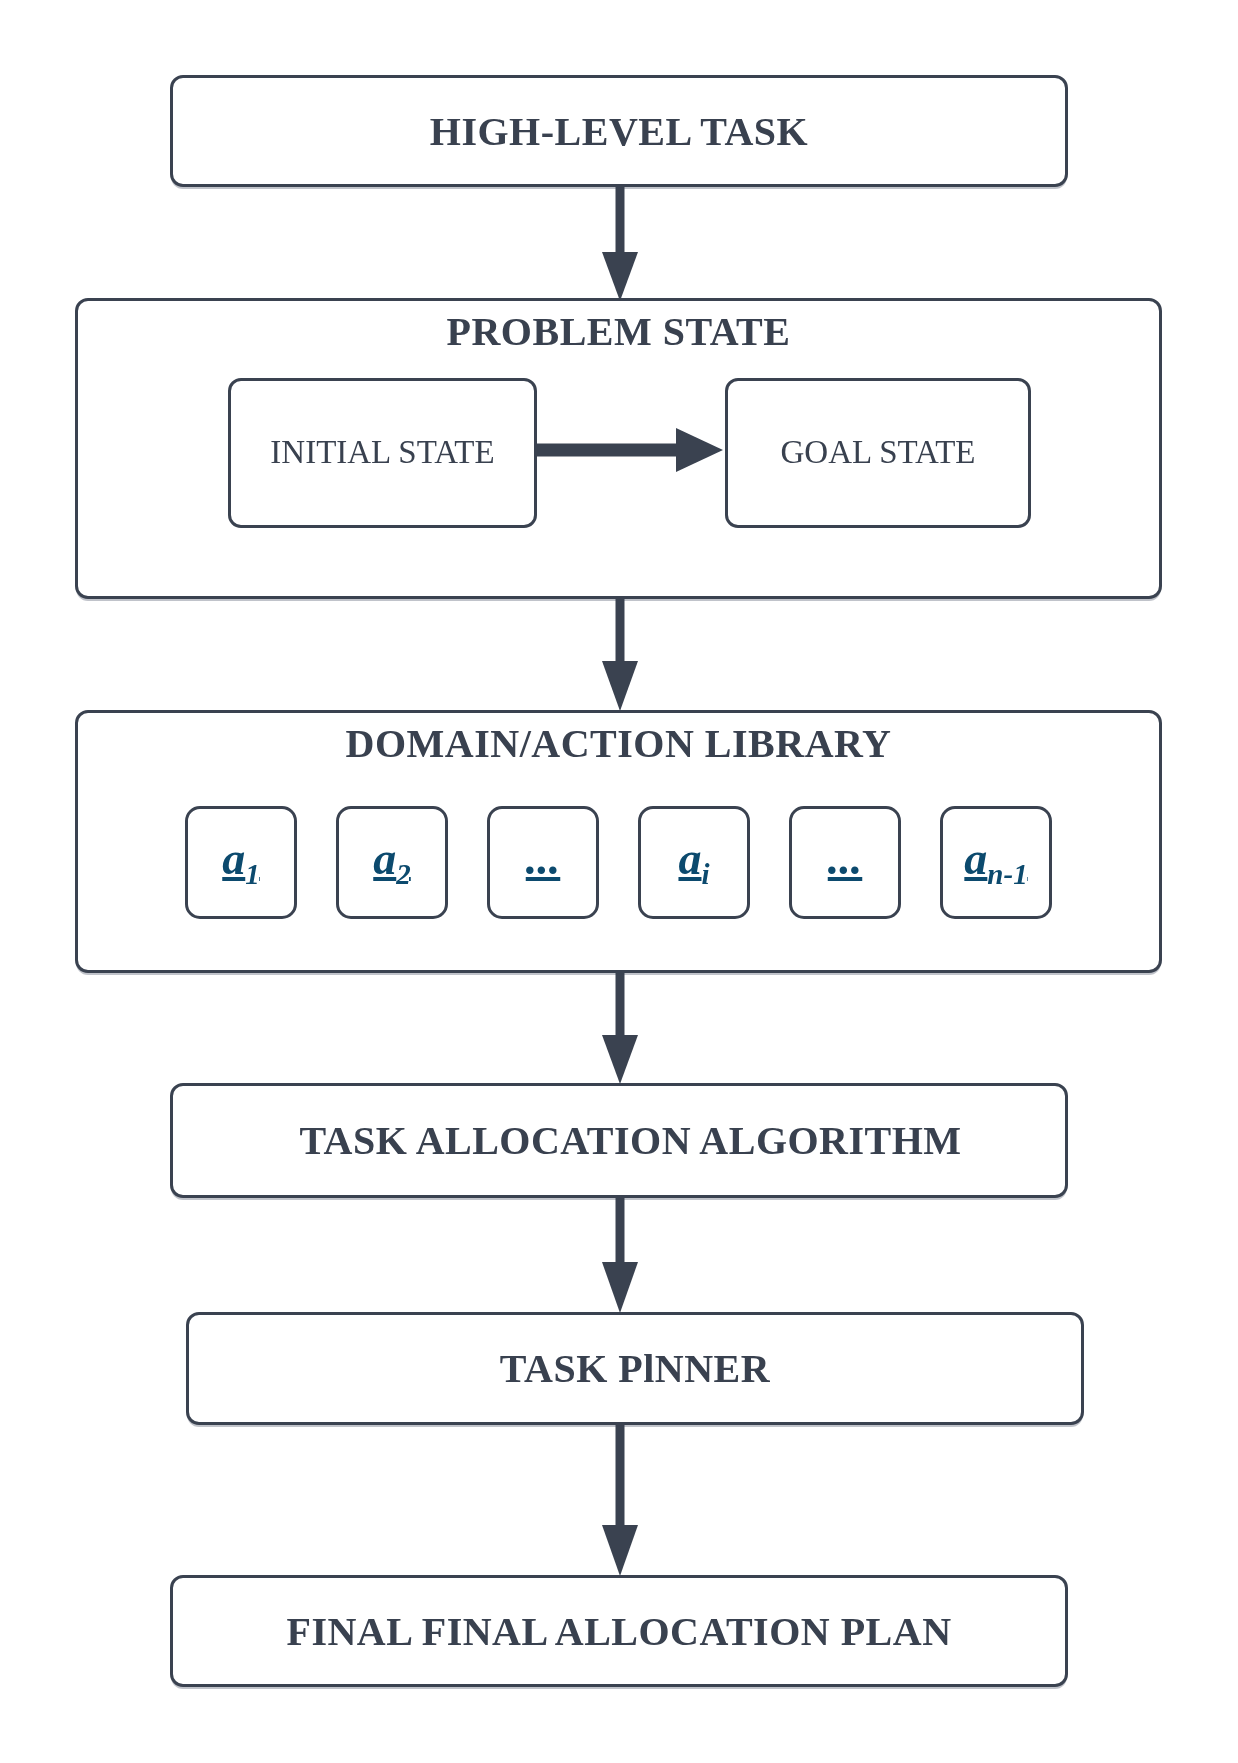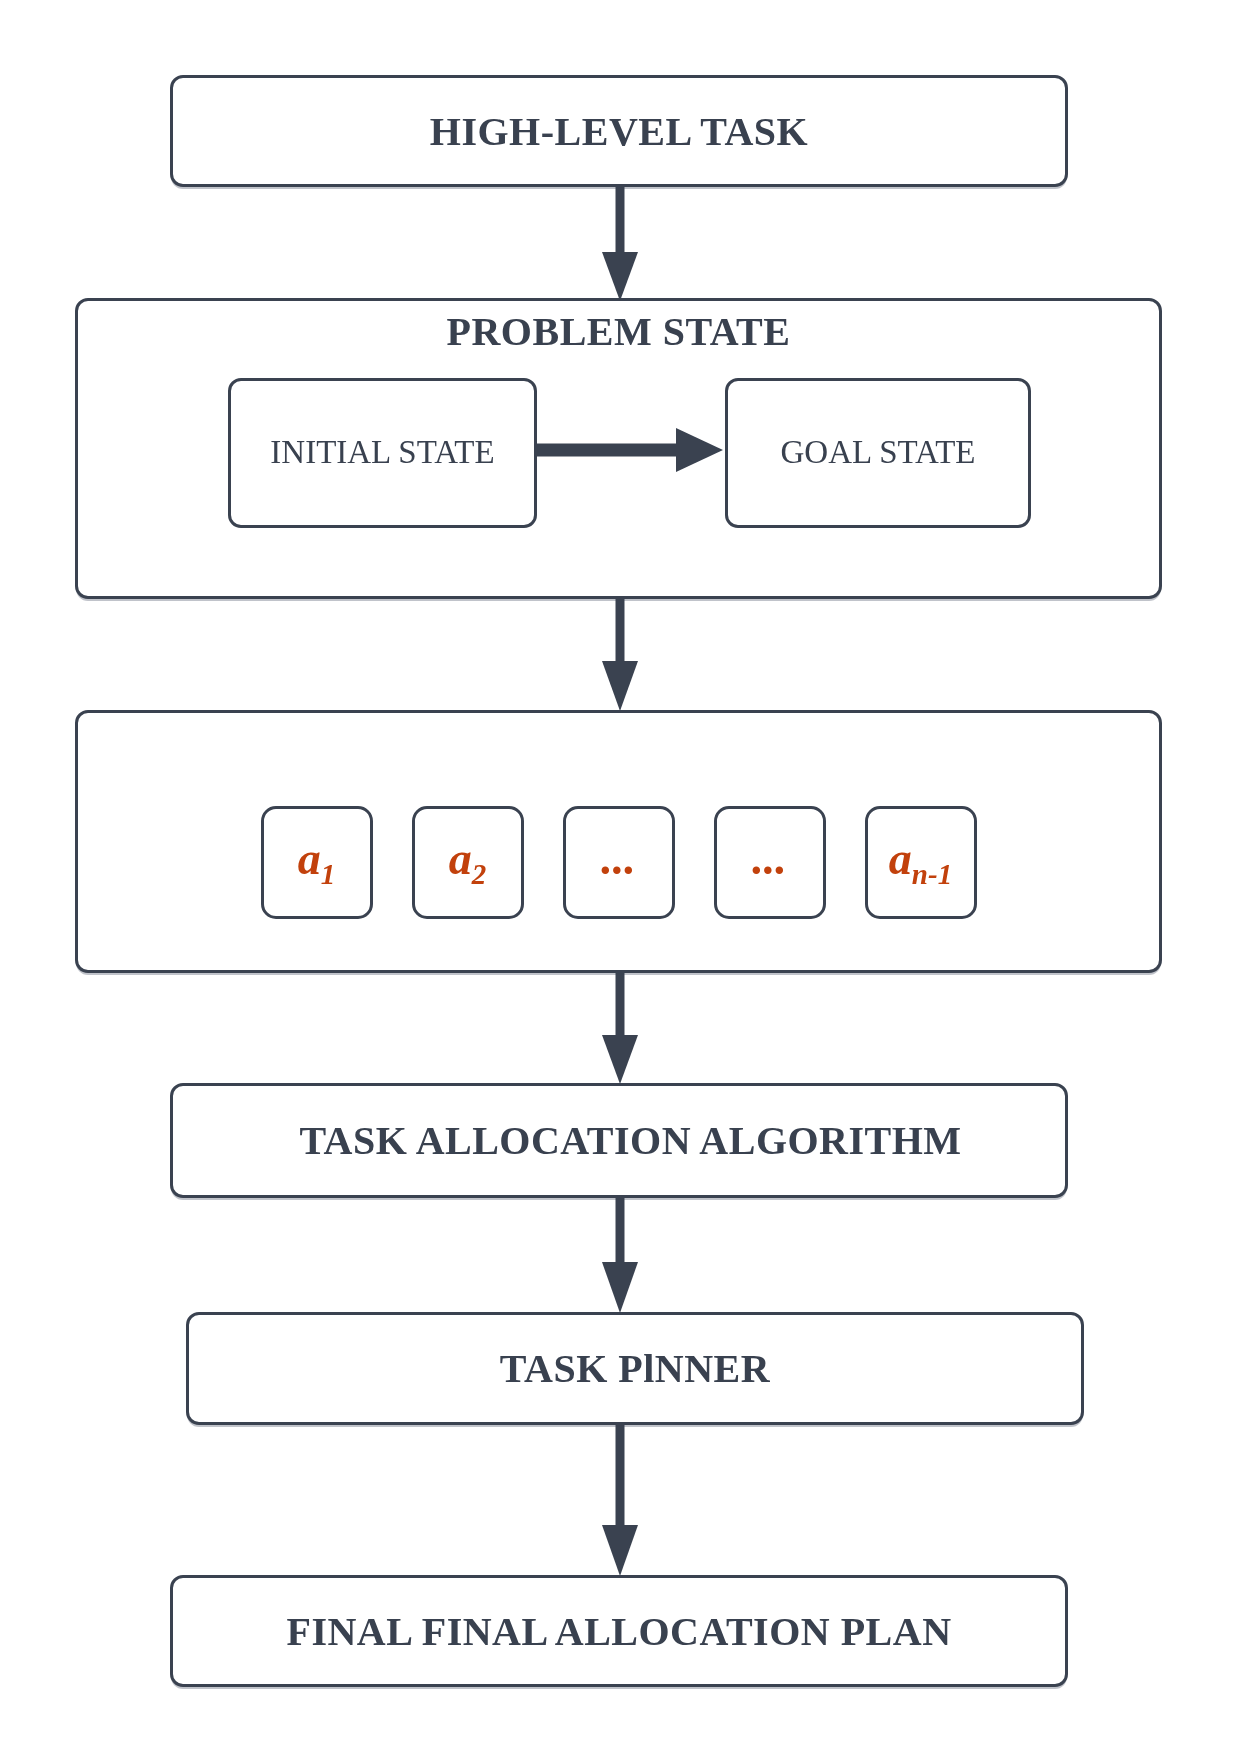--- a/index.html
+++ b/index.html
@@ -143,6 +143,7 @@
   </div>
 
   <div class="node" id="box-domain-action-library">
+    <div class="panel-title">DOMAIN/ACTION LIBRARY</div>
 
     <div class="action-row">
       <div class="action-box">

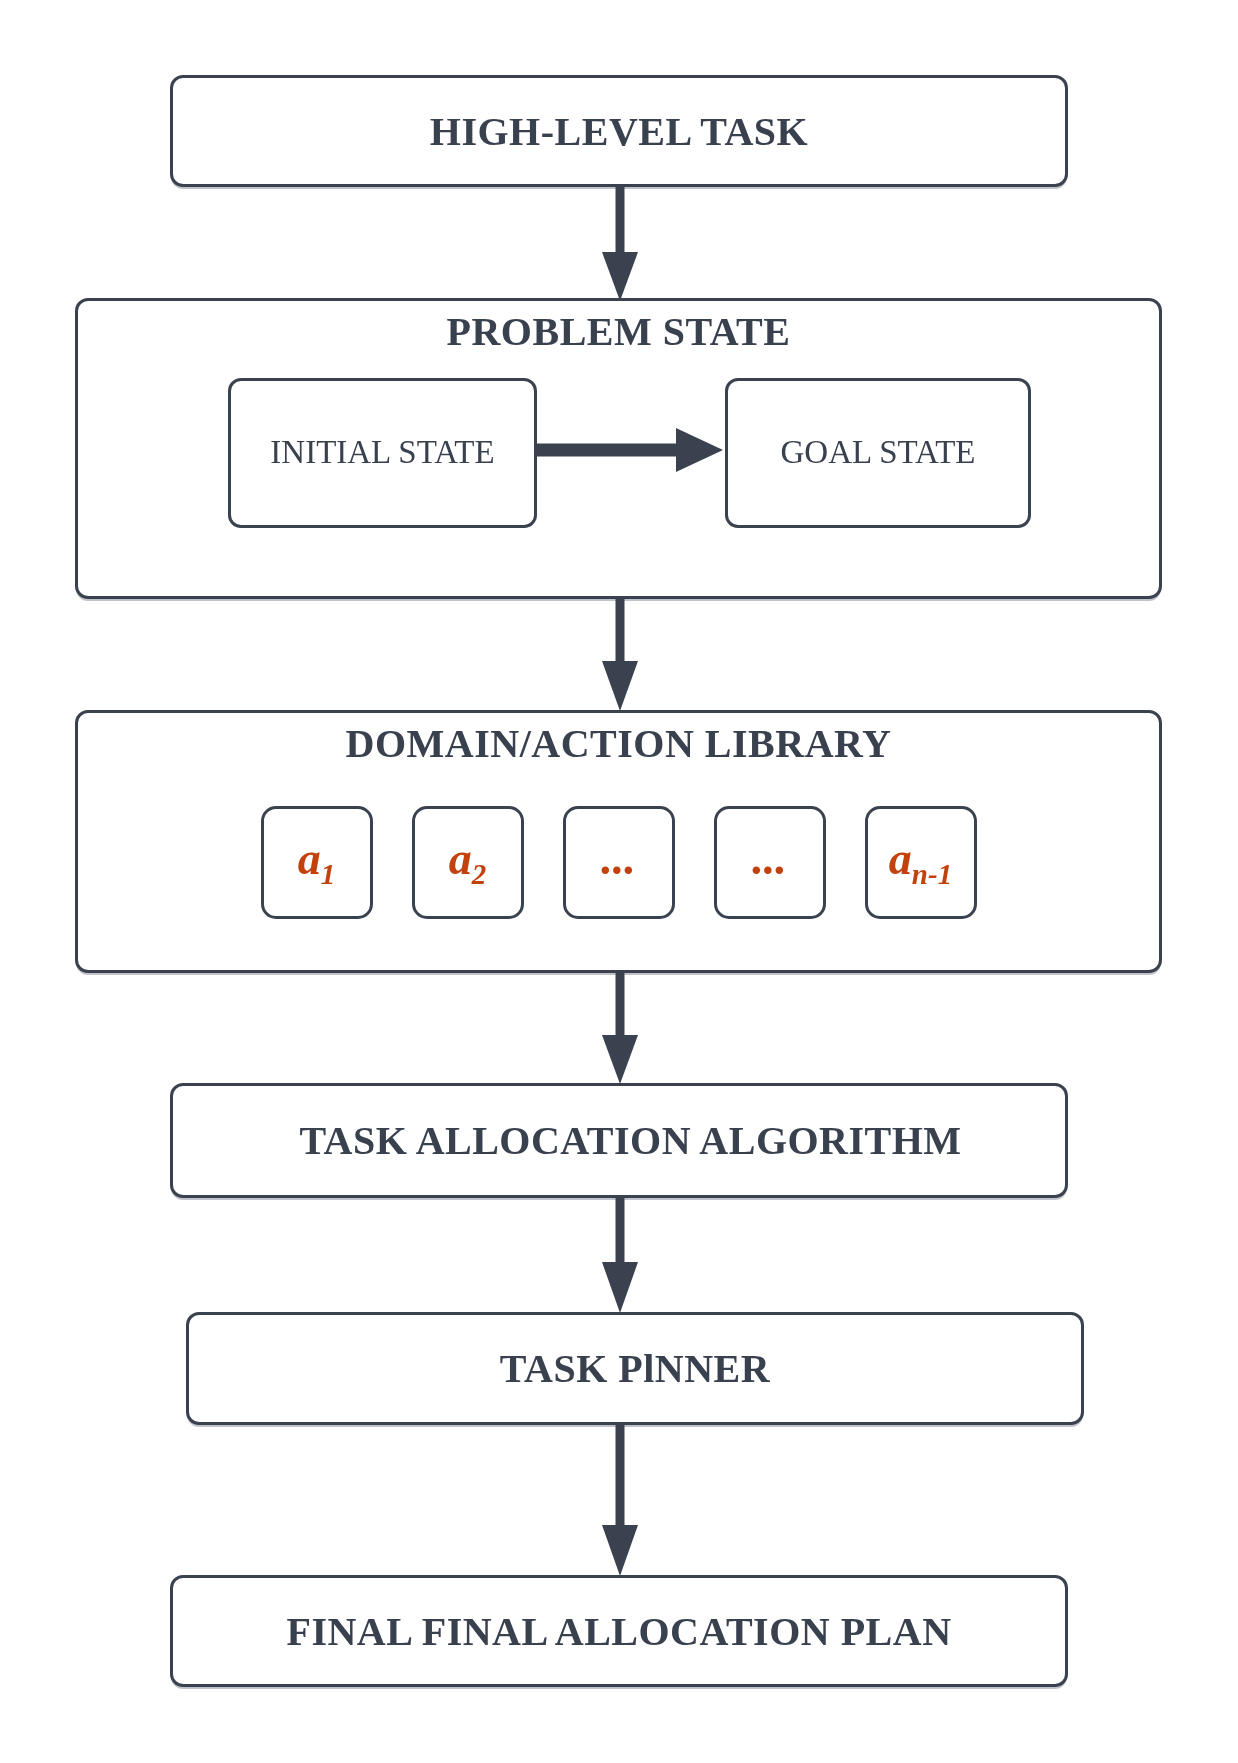--- a/index.html
+++ b/index.html
@@ -100,8 +100,9 @@
     font-weight: bold;
     font-style: italic;
     font-size: 46px;
-    color: #c2410c;
+    color: #0c4a6e;
     line-height: 1;
+    text-decoration: underline;
   }
   .action-label sub {
     font-size: 29px;

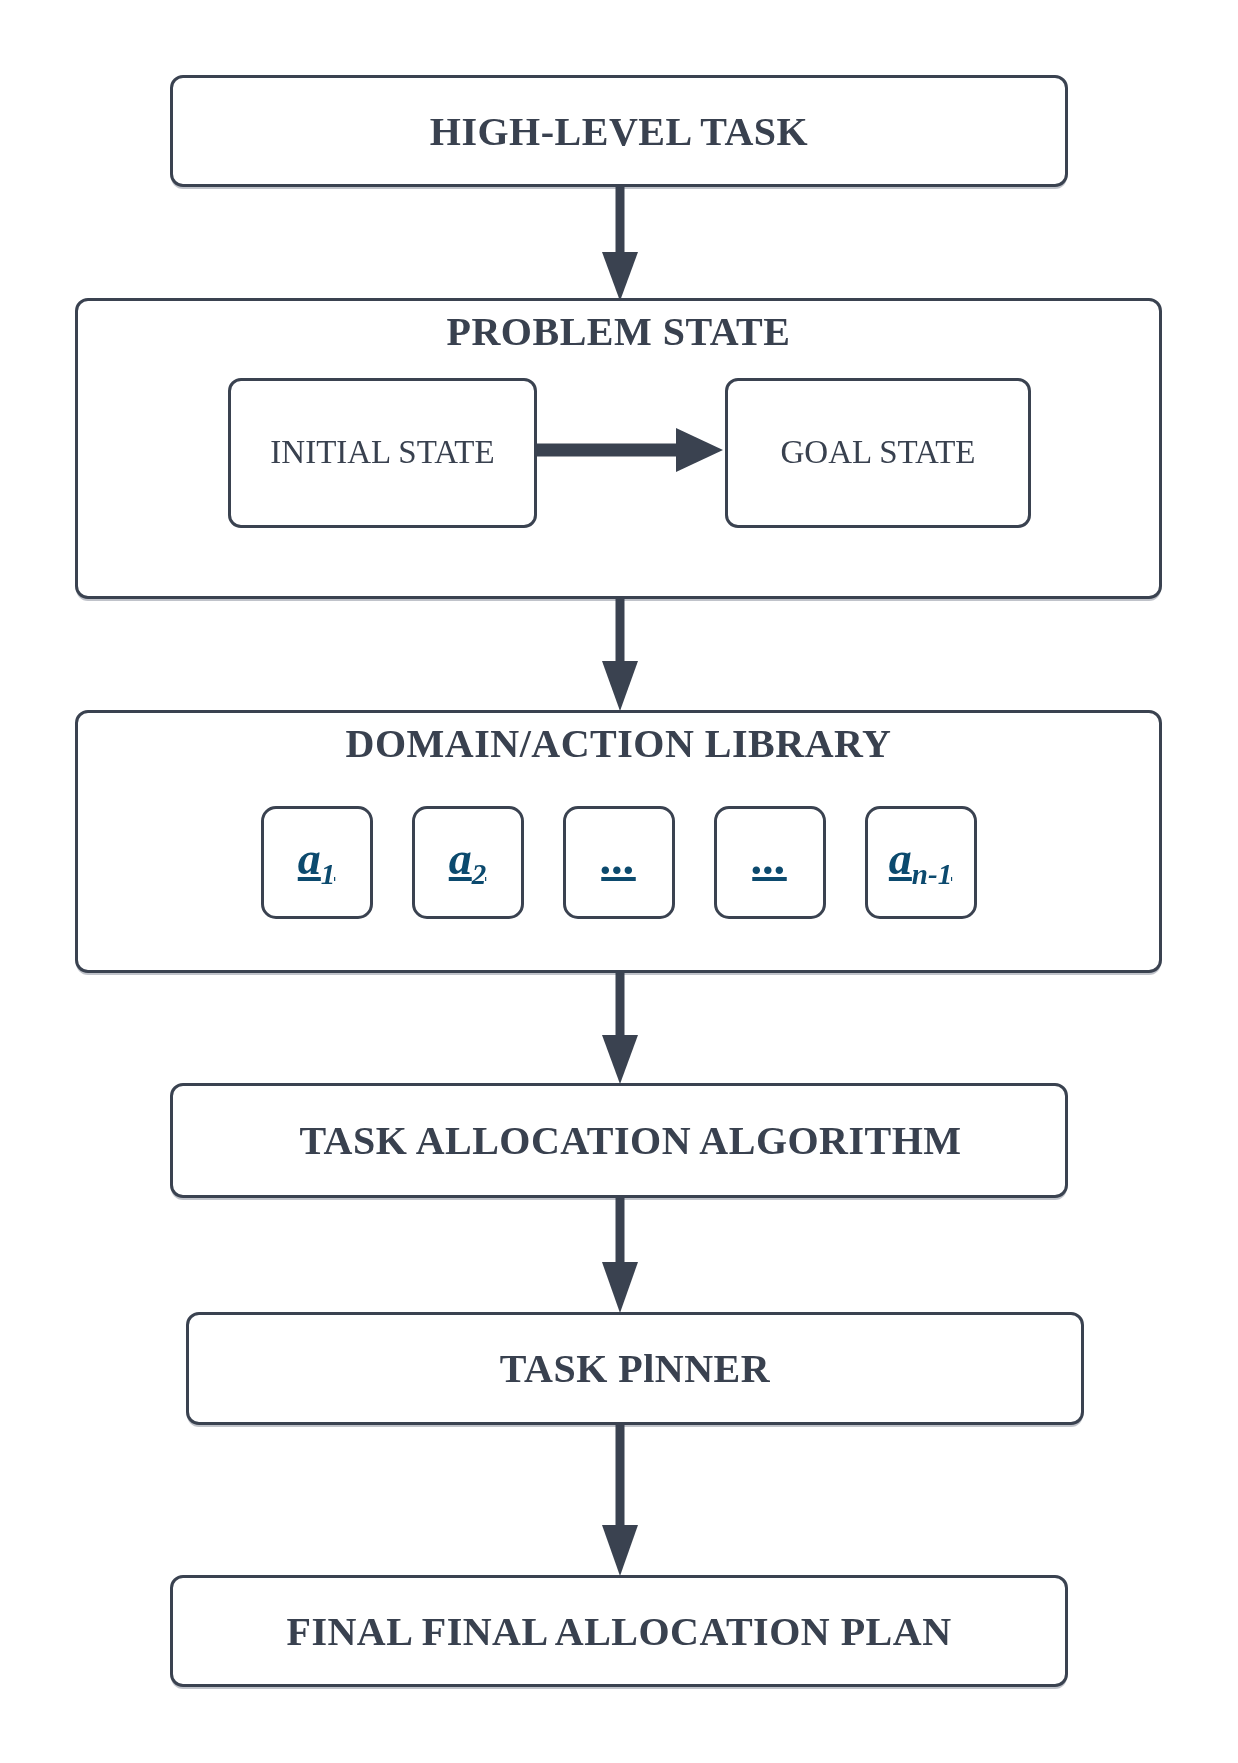--- a/index.html
+++ b/index.html
@@ -157,6 +157,9 @@
         <span class="action-label"><i>...</i><sub></sub></span>
       </div>
       <div class="action-box">
+        <span class="action-label"><i>a</i><sub>i</sub></span>
+      </div>
+      <div class="action-box">
         <span class="action-label"><i>...</i><sub></sub></span>
       </div>
       <div class="action-box">

